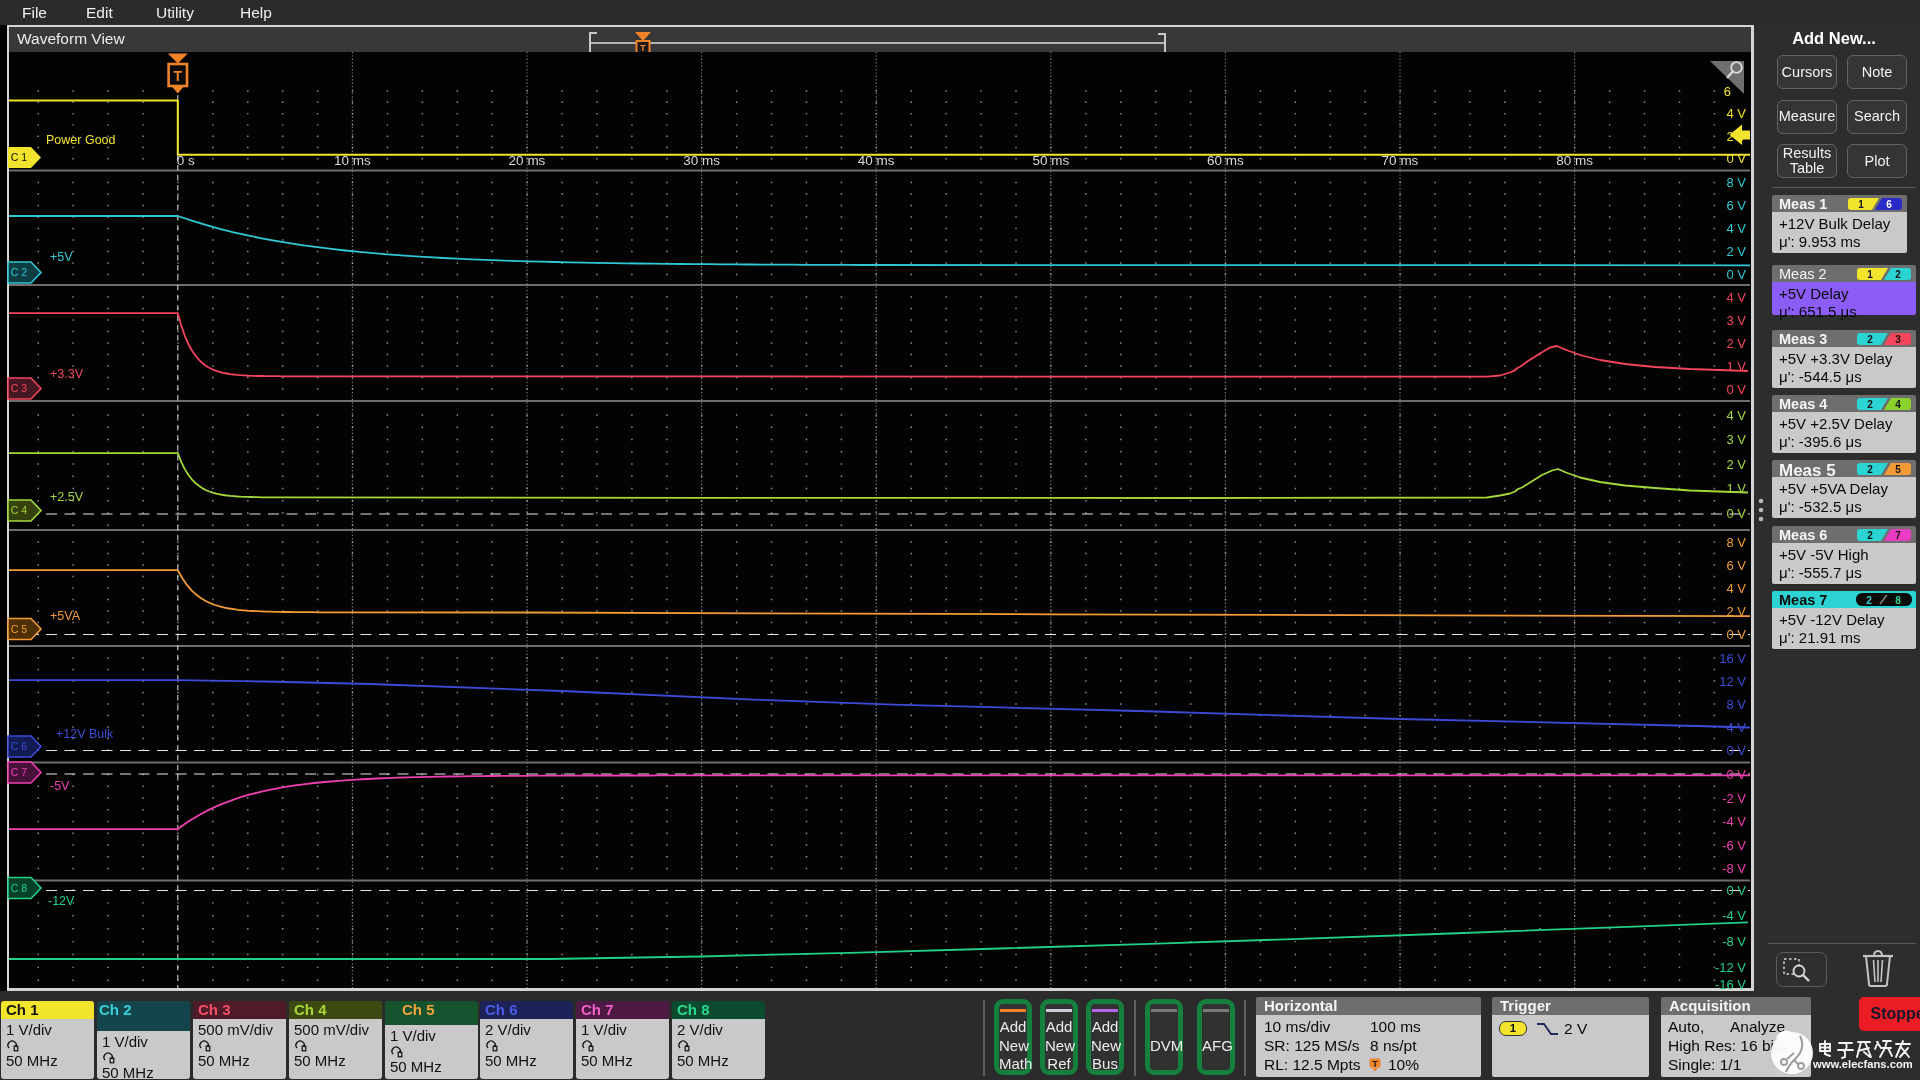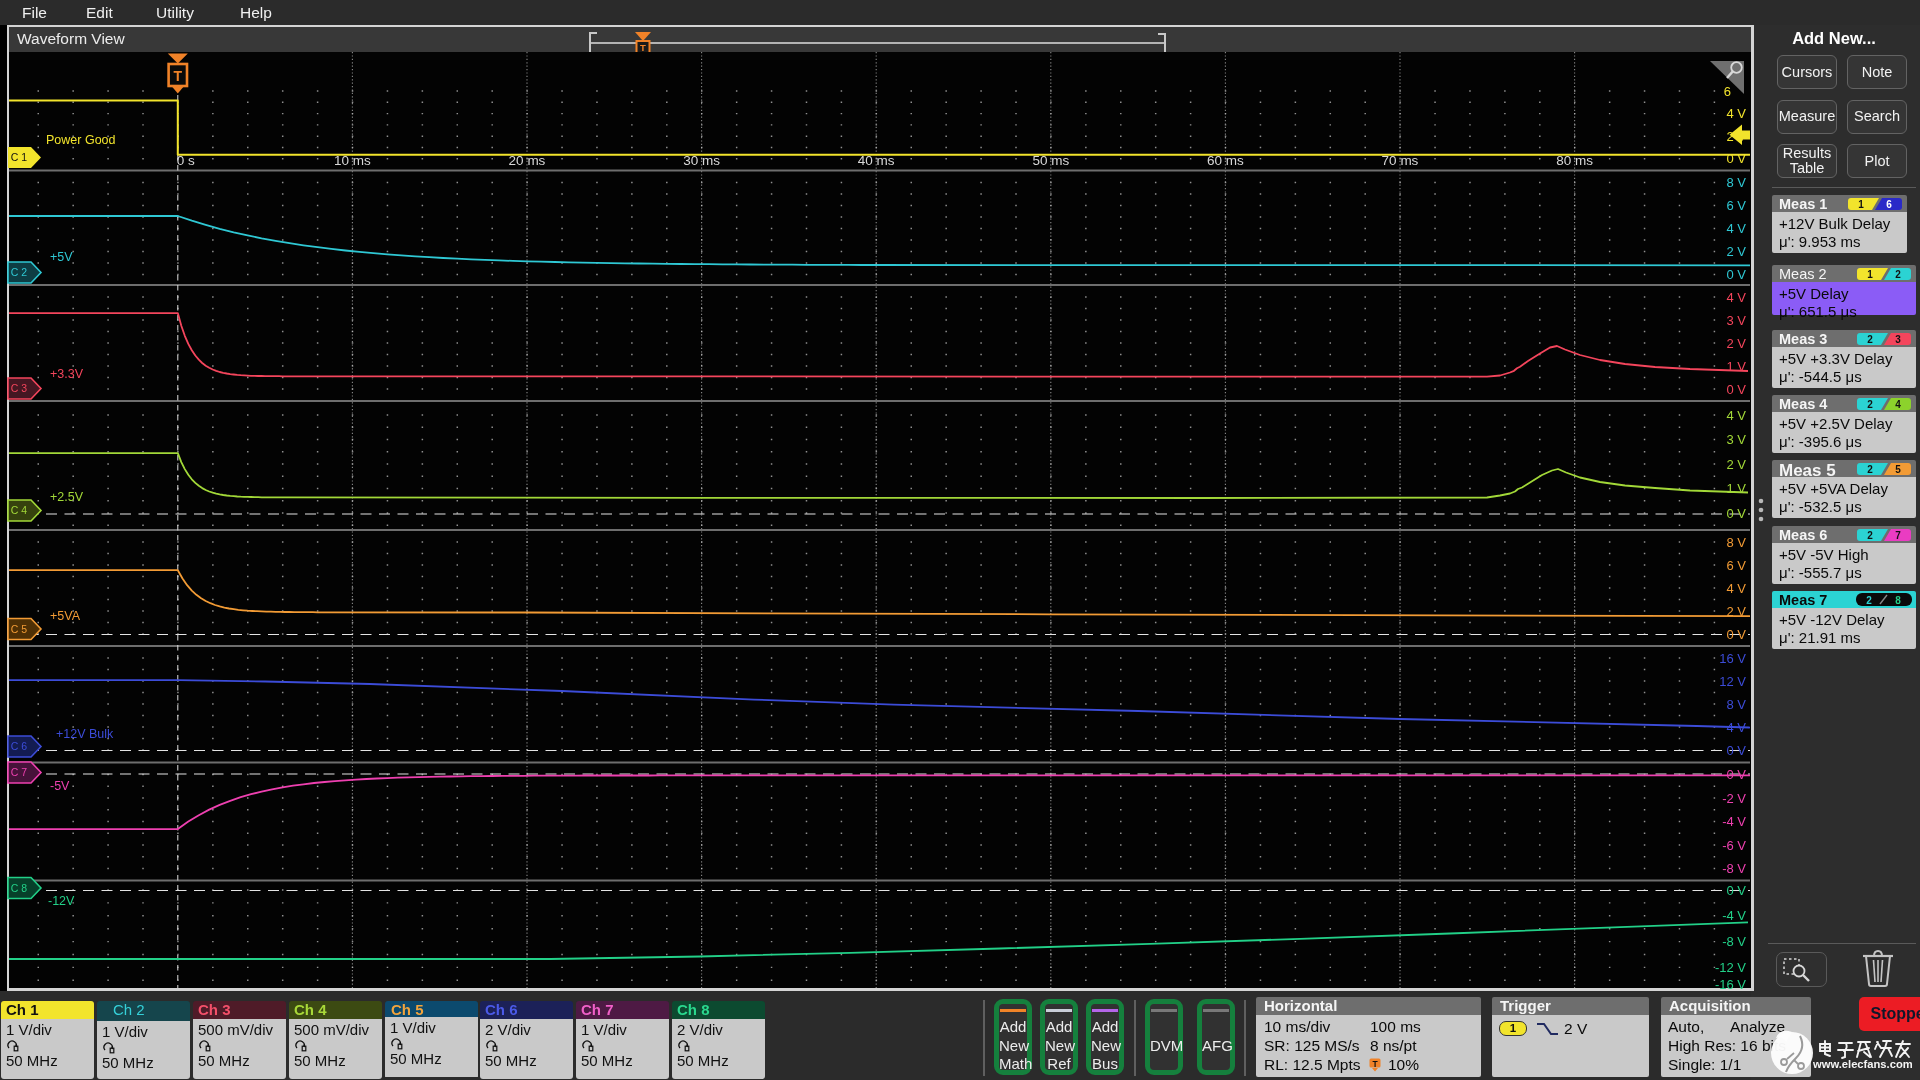--- a/index.html
+++ b/index.html
@@ -389,7 +389,7 @@
     </div>
   </div>
 <div style="position:absolute;left:97px;top:1001px;width:93px;height:78px;border-radius:3px;overflow:hidden">
-<div style="height:20px;background:#15454c;color:#35d0d8;font-size:15px;font-weight:normal;padding-left:16px;line-height:18px">Ch 2</div>
+<div style="height:30px;background:#15454c;color:#35d0d8;font-size:15px;font-weight:bold;padding-left:2px;line-height:18px">Ch 2</div>
 <div style="height:60px;background:#c9c9c9;color:#111;font-size:15px;padding-left:5px">
 <div style="padding-top:2px">1 V/div</div>
       <div style="height:14px"><svg width="14" height="13" viewBox="0 0 14 13">

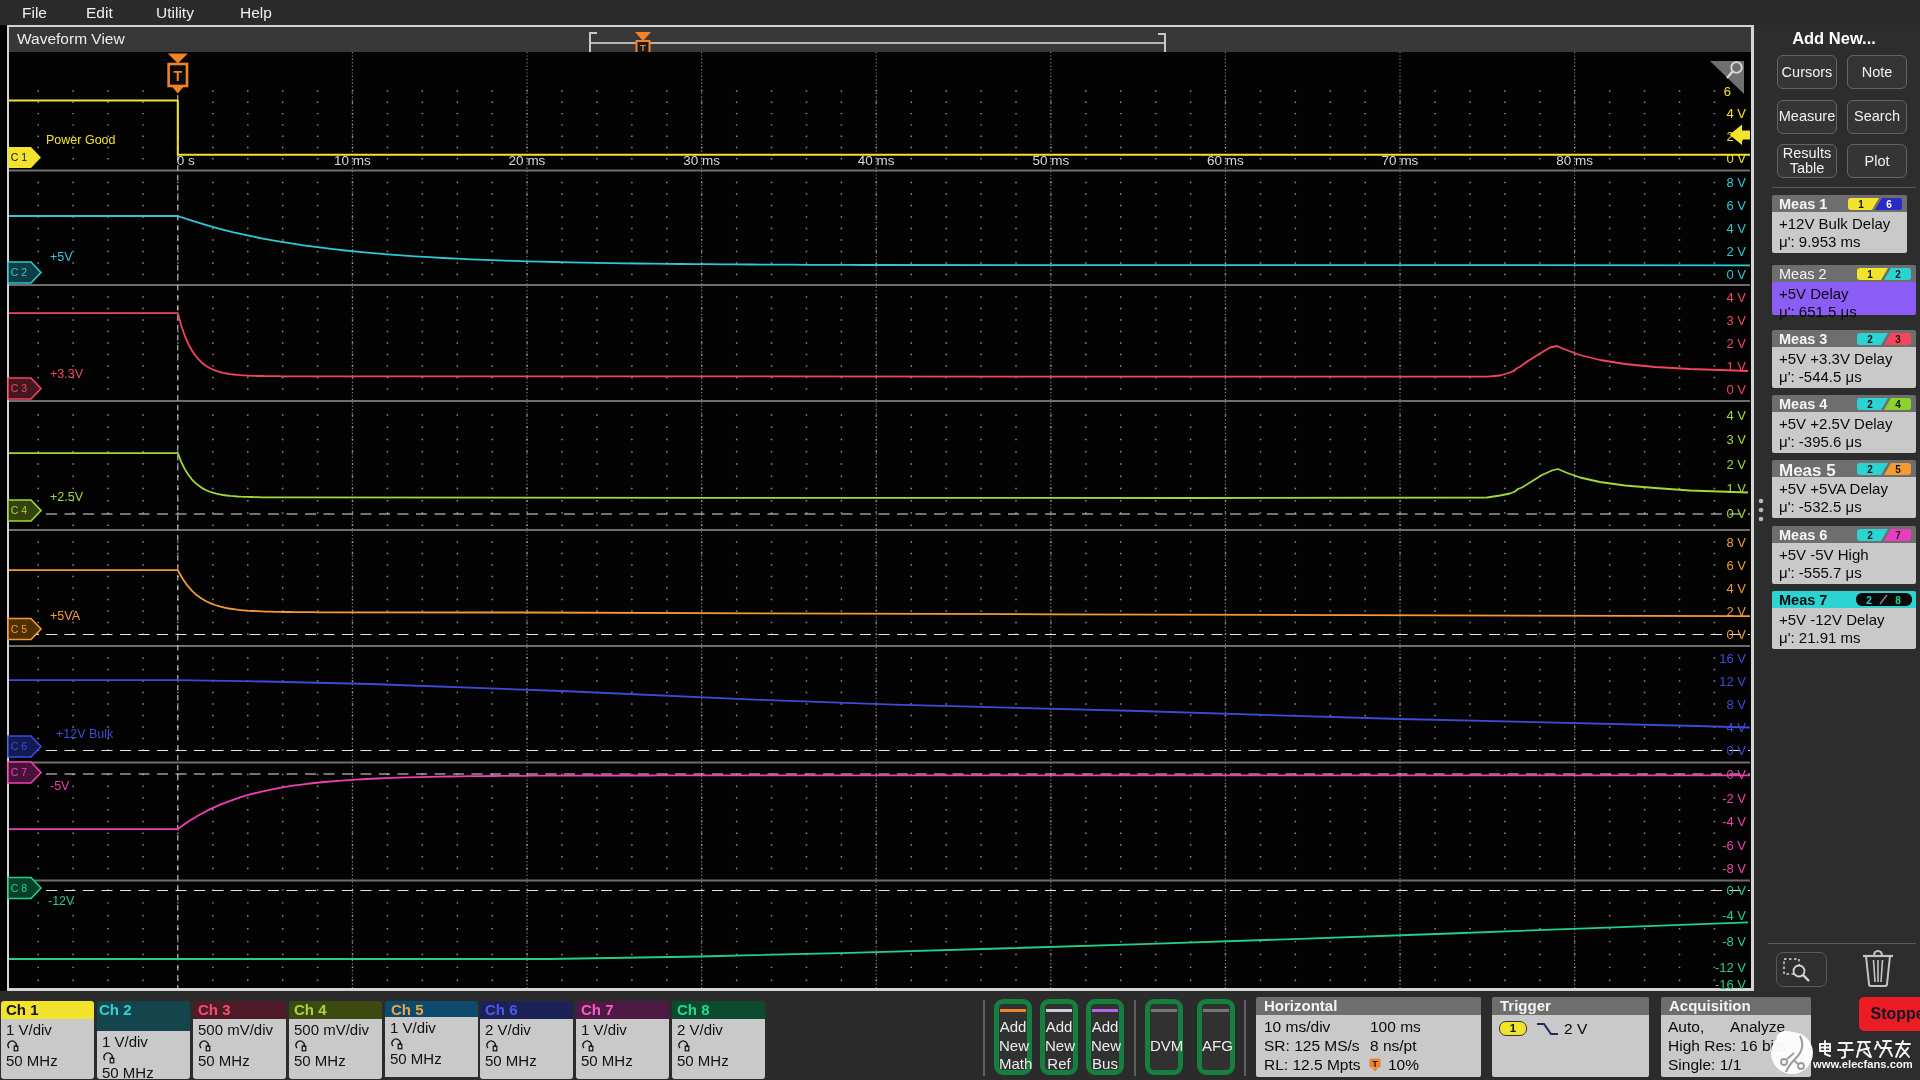--- a/index.html
+++ b/index.html
@@ -425,7 +425,7 @@
     </div>
   </div>
 <div style="position:absolute;left:385px;top:1001px;width:93px;height:78px;border-radius:3px;overflow:hidden">
-<div style="height:16px;background:#0c4a6e;color:#f2a43c;font-size:15px;font-weight:bold;padding-left:6px;line-height:18px">Ch 5</div>
+<div style="height:24px;background:#14532d;color:#f2a43c;font-size:15px;font-weight:bold;padding-left:17px;line-height:18px">Ch 5</div>
 <div style="height:60px;background:#c9c9c9;color:#111;font-size:15px;padding-left:5px">
 <div style="padding-top:2px">1 V/div</div>
       <div style="height:14px"><svg width="14" height="13" viewBox="0 0 14 13">

